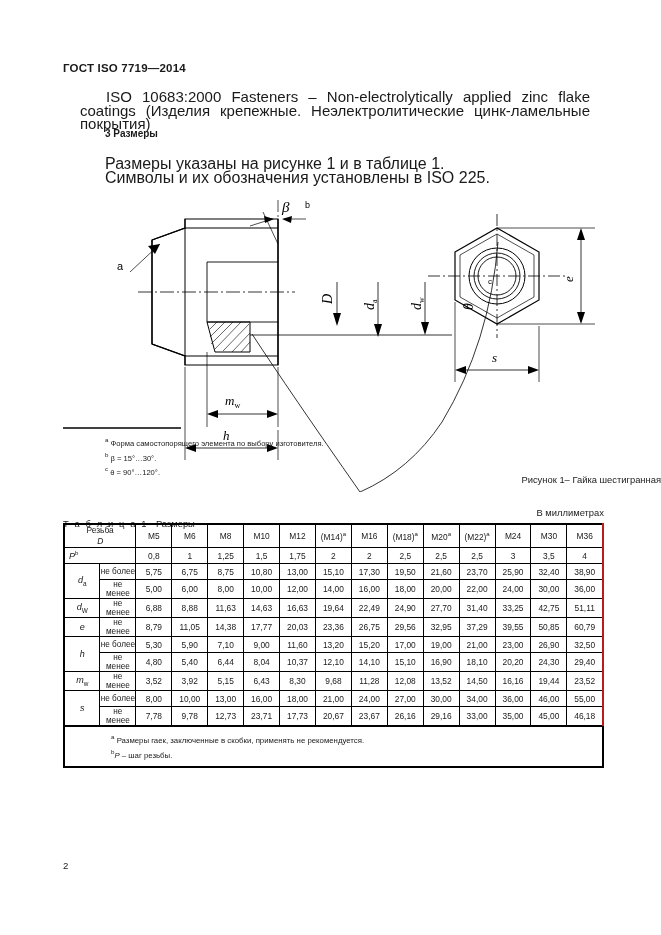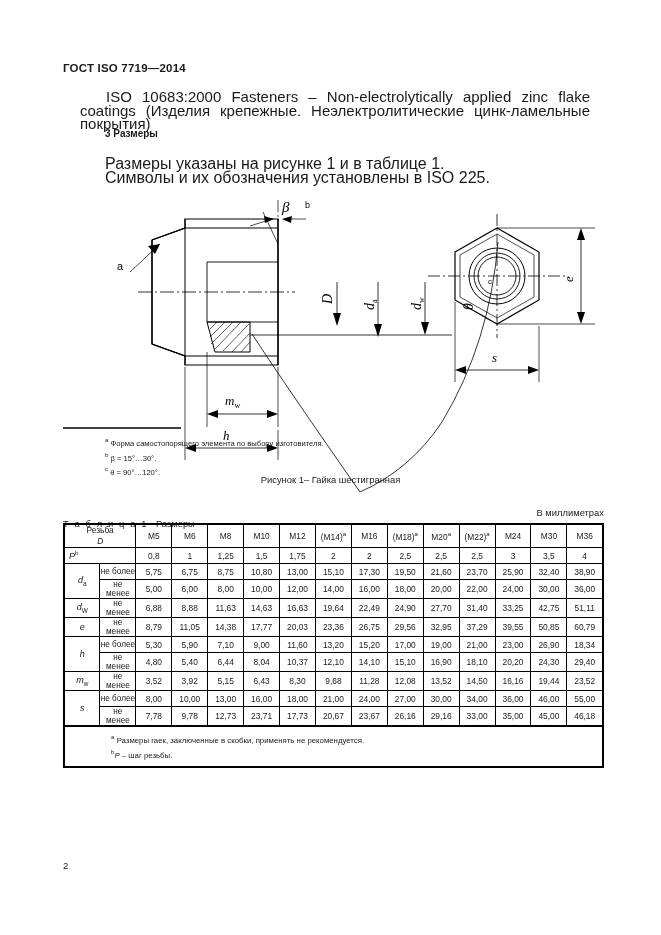--- a/index.html
+++ b/index.html
@@ -85,7 +85,7 @@
     left: 0;
     top: 472px;
     width: 661px;
-    text-align: center;
+    text-align: right;
     font-size: 9.4px;
   }
 

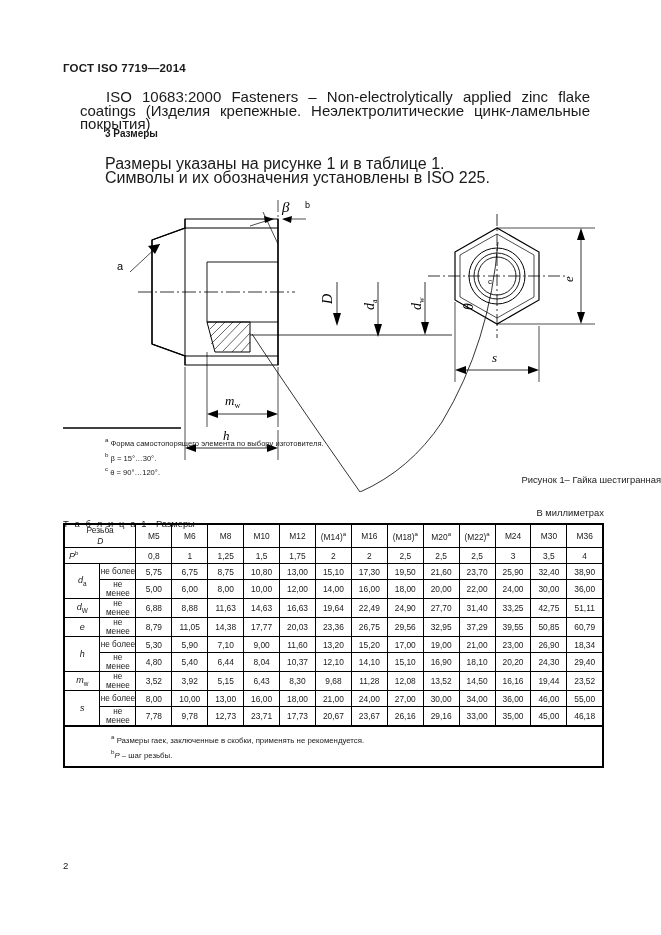--- a/index.html
+++ b/index.html
@@ -129,7 +129,7 @@
     font-weight: normal;
   }
   table.dims .outer-l { border-left: 2px solid #000; }
-  table.dims .outer-r { border-right: 2px solid #000000; }
+  table.dims .outer-r { border-right: 2px solid #b91c1c; }
   table.dims tr.top-row td, table.dims tr.top-row th { border-top: 2px solid #000; }
 
   .hdr-thread {

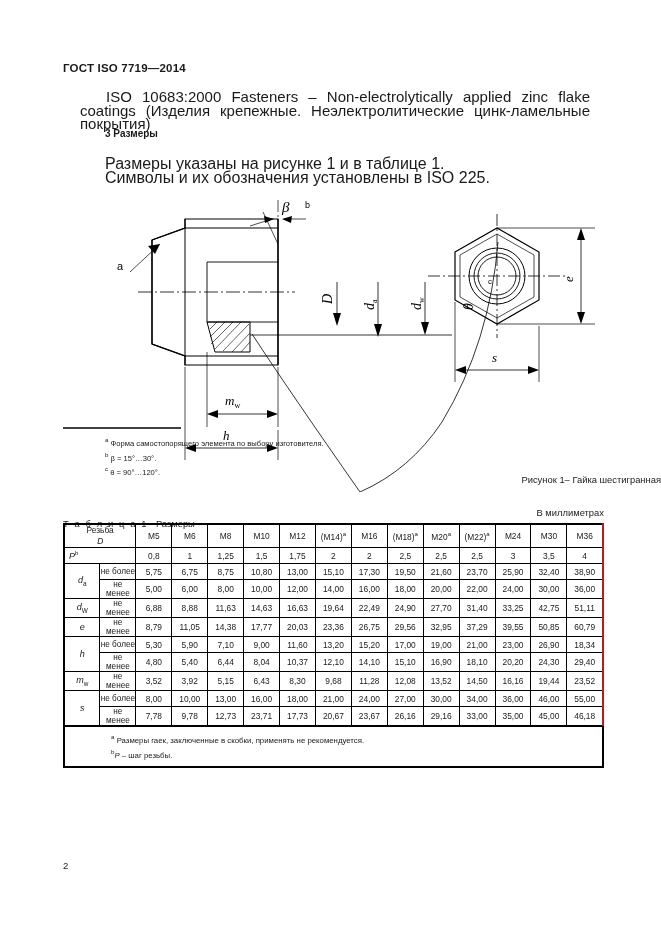--- a/index.html
+++ b/index.html
@@ -480,7 +480,7 @@
           <td class="num">21,00</td>
           <td class="num">23,00</td>
           <td class="num">26,90</td>
-          <td class="num outer-r">18,34</td>
+          <td class="num outer-r">32,50</td>
         </tr>
 
         <tr>

